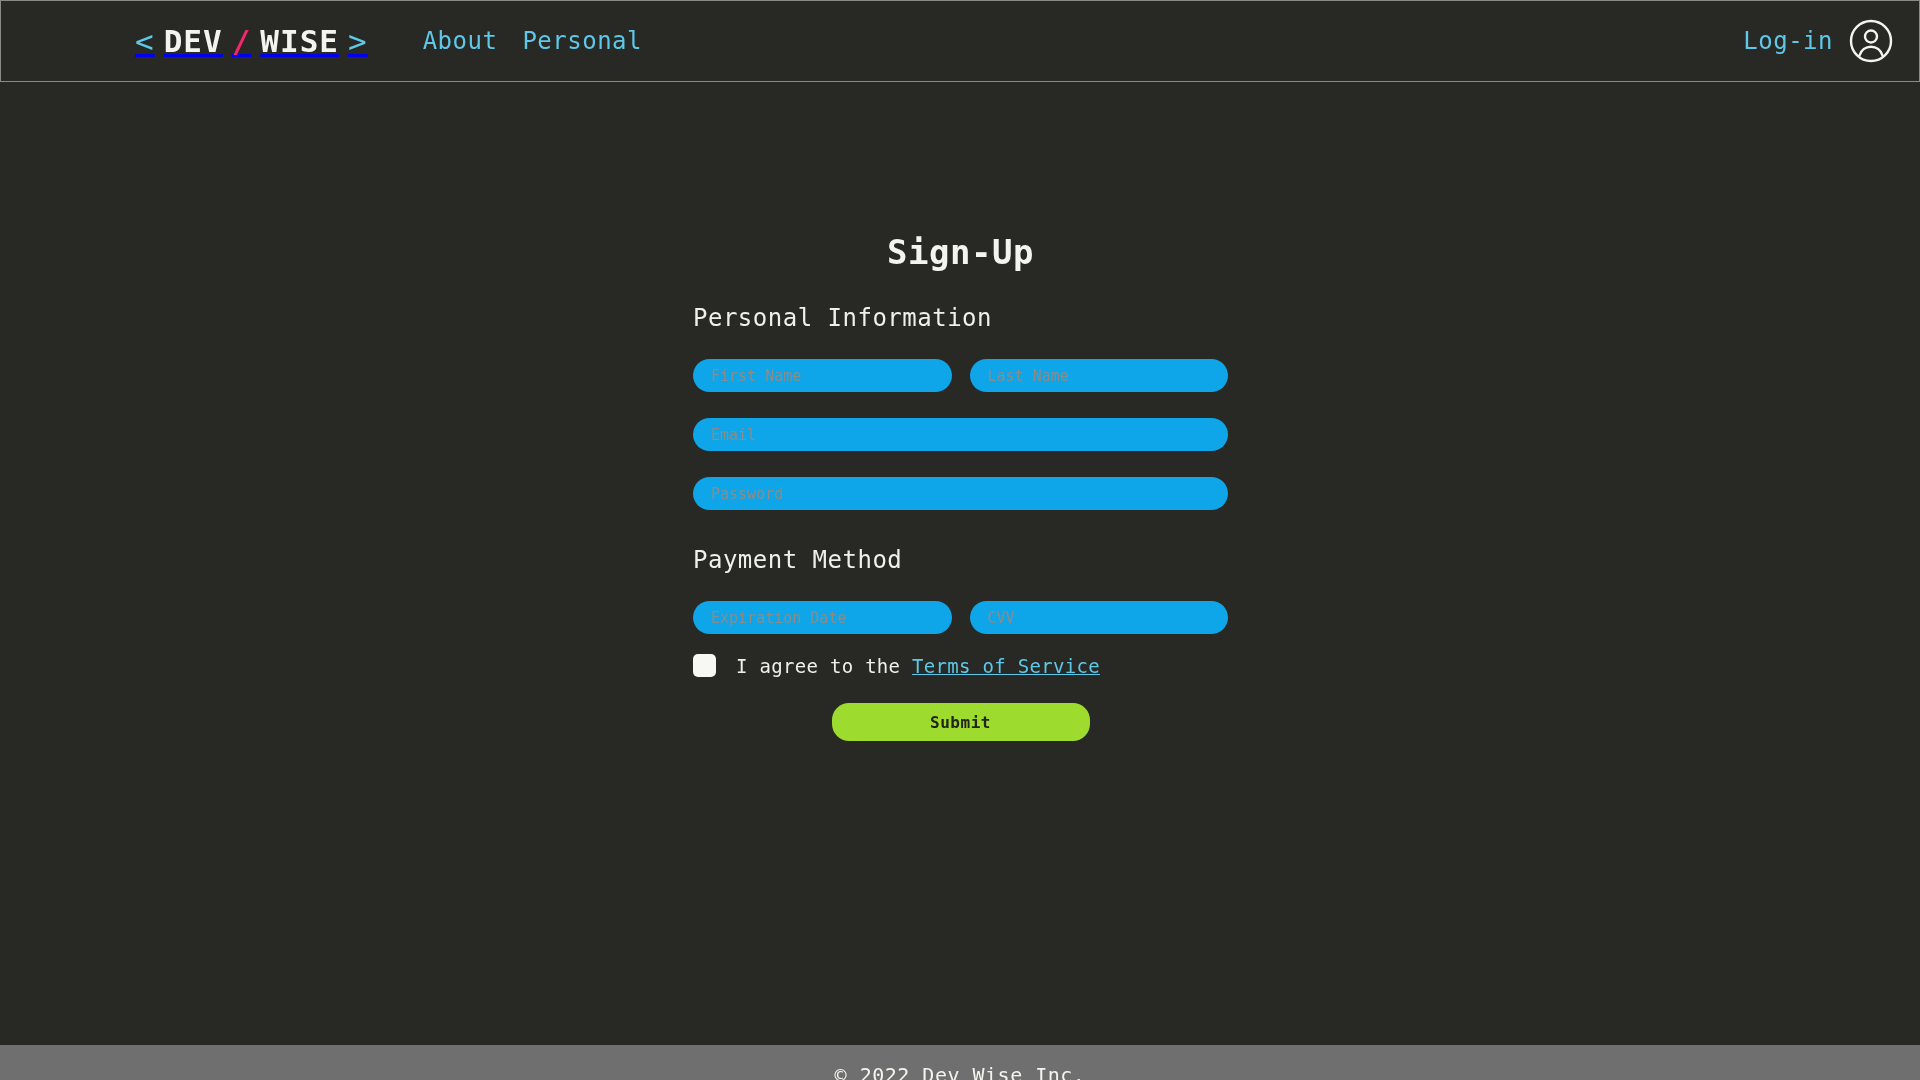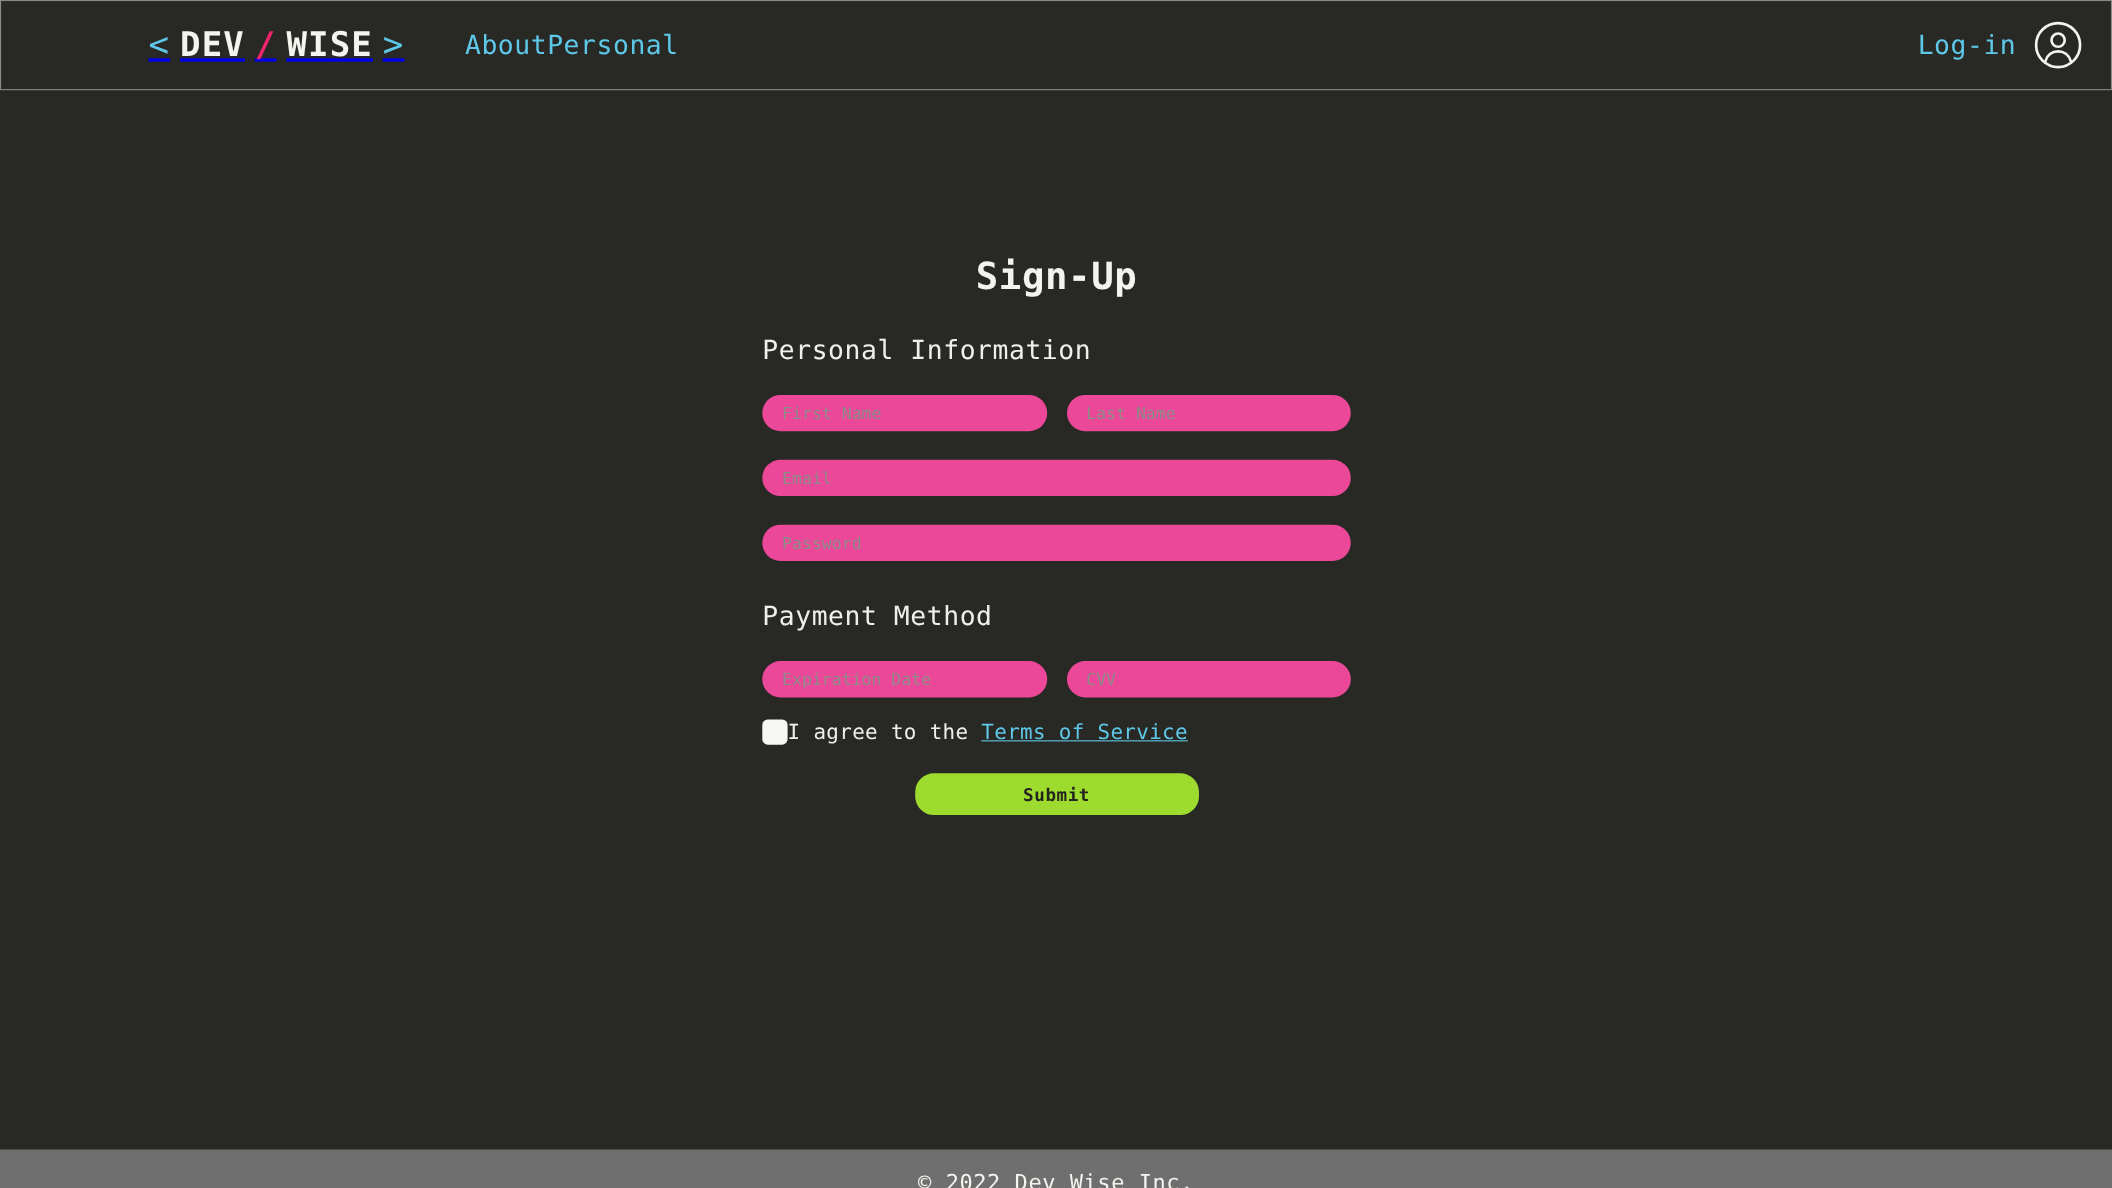--- a/index.html
+++ b/index.html
@@ -46,6 +46,7 @@
   .main-nav {
     display: flex;
     align-items: center;
+    gap: 25px;
     margin-left: 55px;
   }
   .main-nav a {

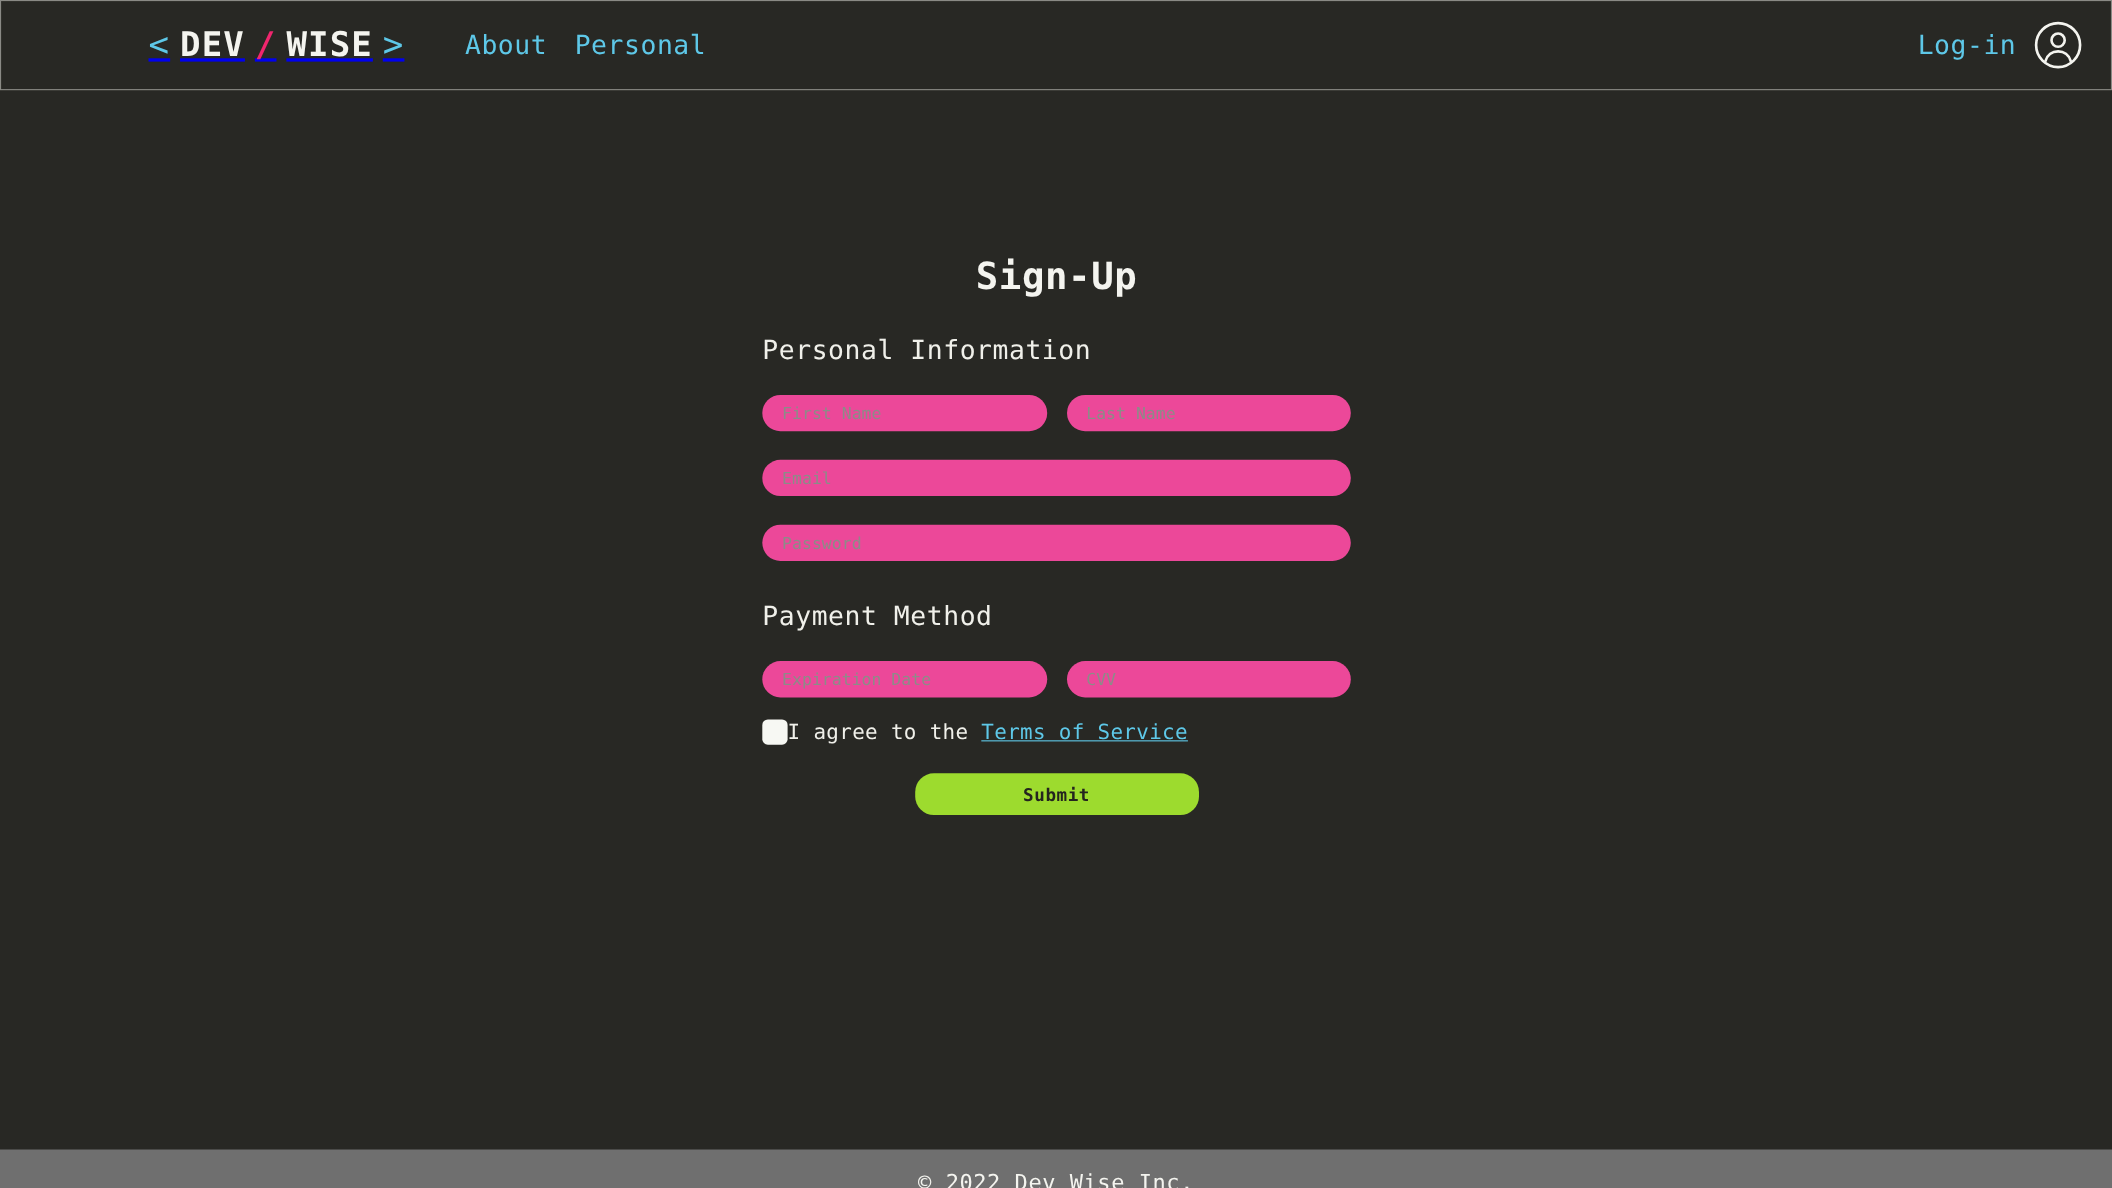--- a/index.html
+++ b/index.html
@@ -113,7 +113,7 @@
     height: 33px;
     border: none;
     border-radius: 17px;
-    background: #ec4899;
+    background: #0ea5e9;
     font-family: "DejaVu Sans Mono", "Liberation Mono", monospace;
     font-size: 15px;
     color: #3a3a36;

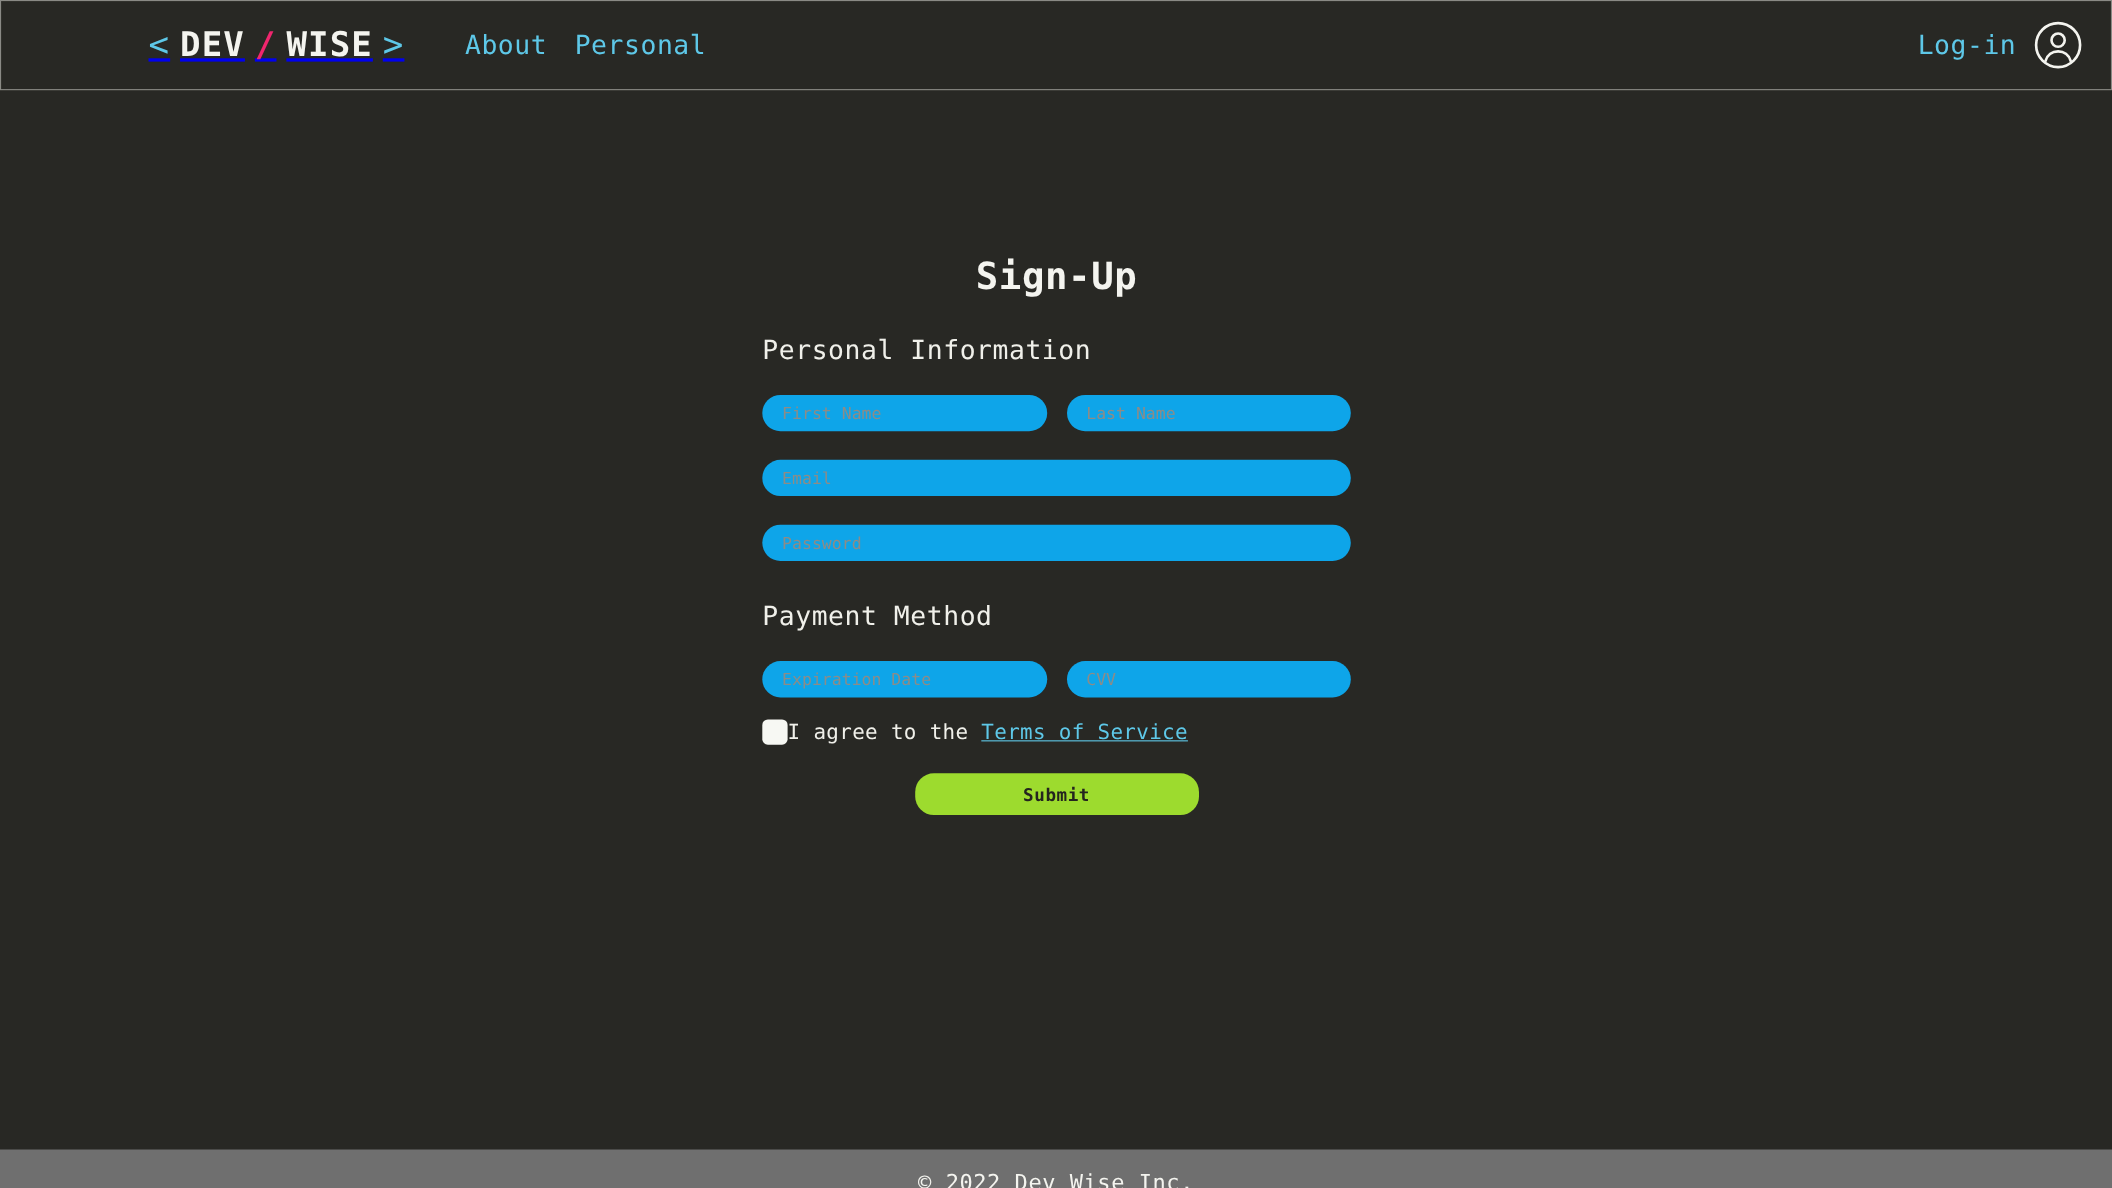--- a/index.html
+++ b/index.html
@@ -129,7 +129,7 @@
   .terms-row {
     display: flex;
     align-items: center;
-    gap: 0;
+    gap: 20px;
     margin-top: 20px;
     margin-bottom: 26px;
   }

